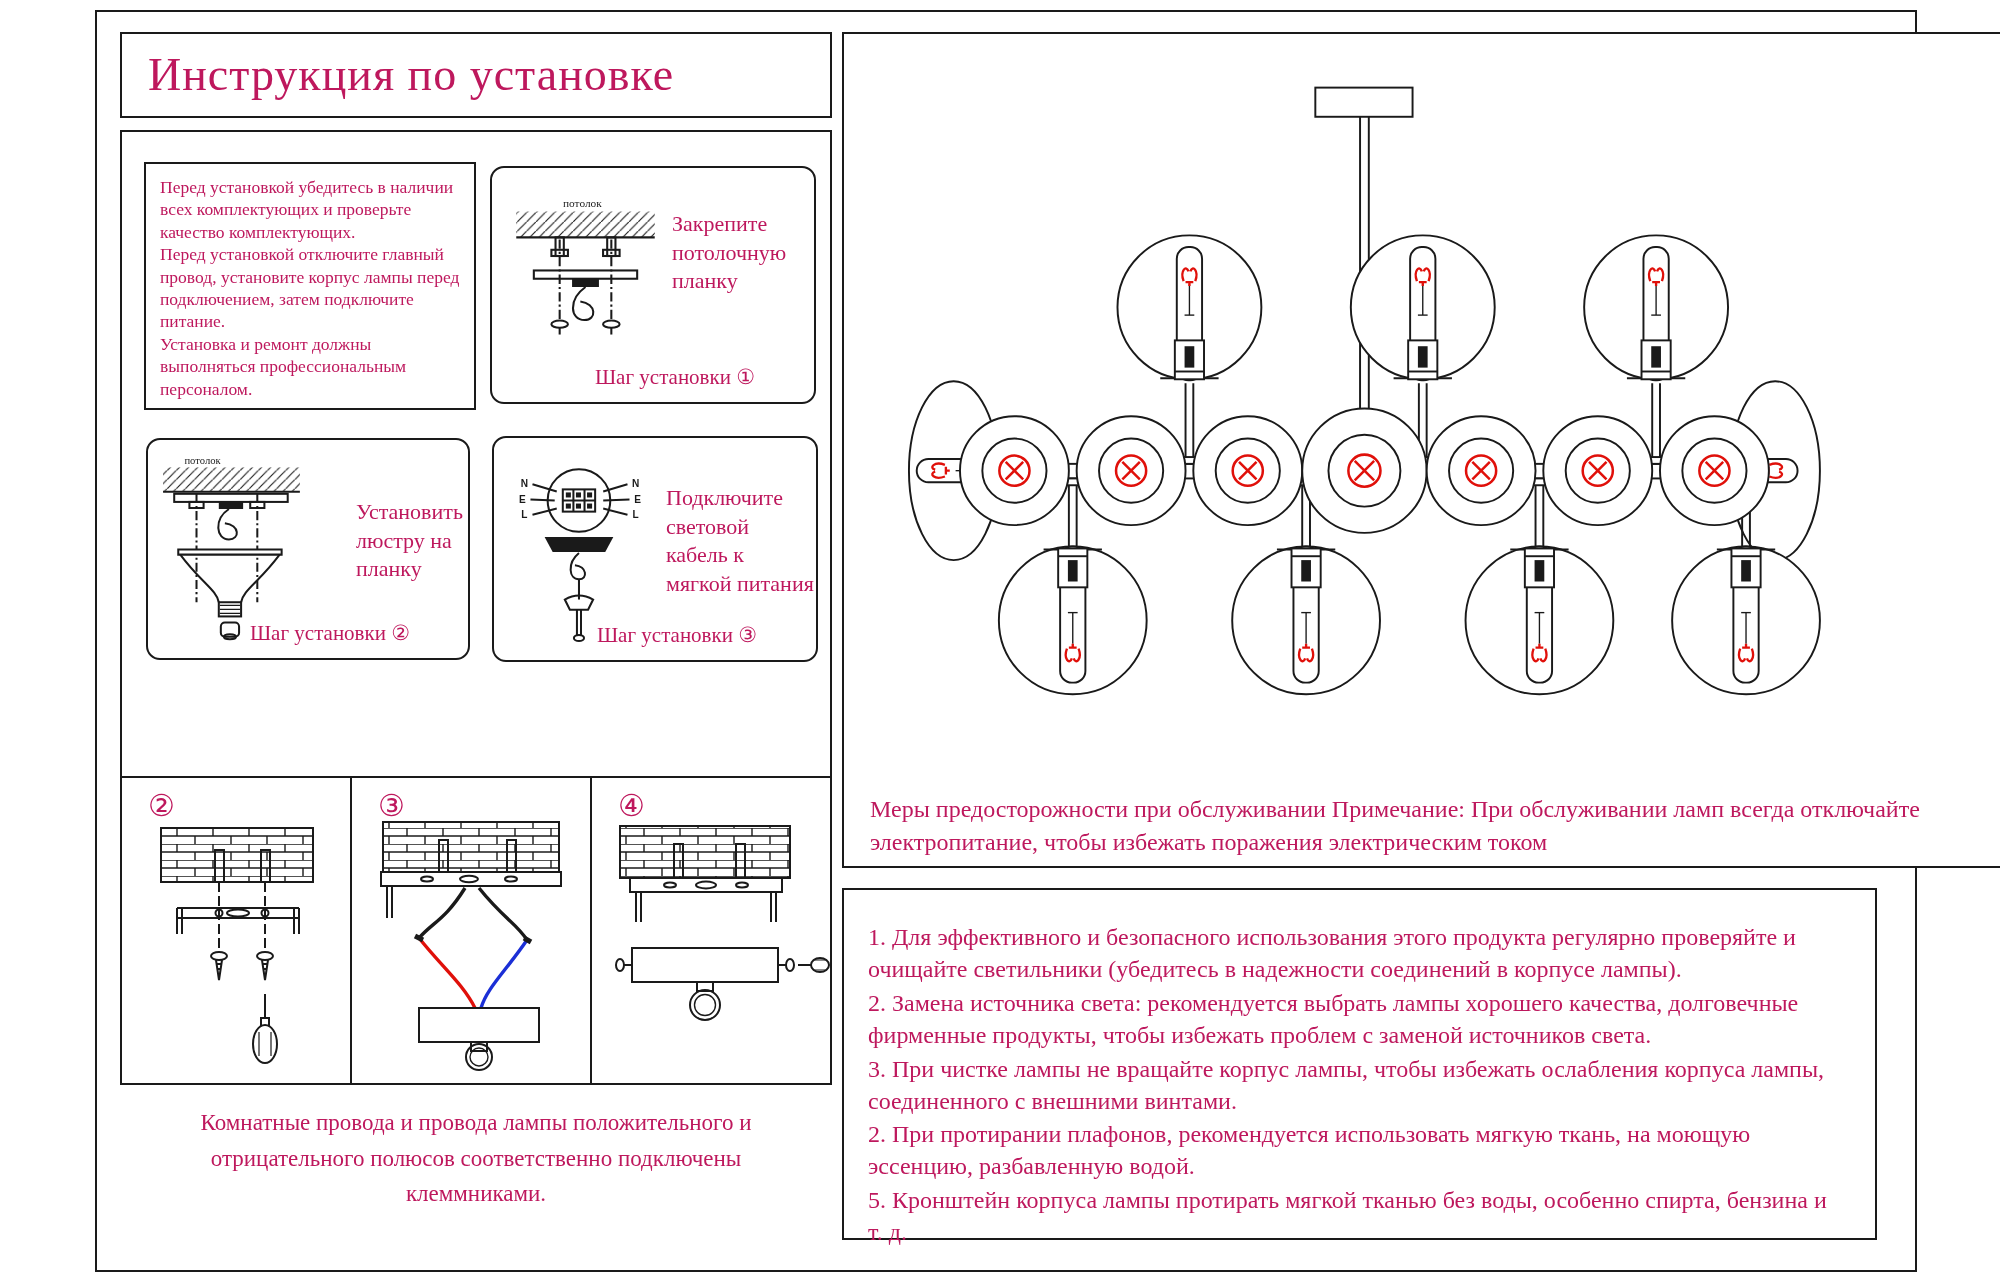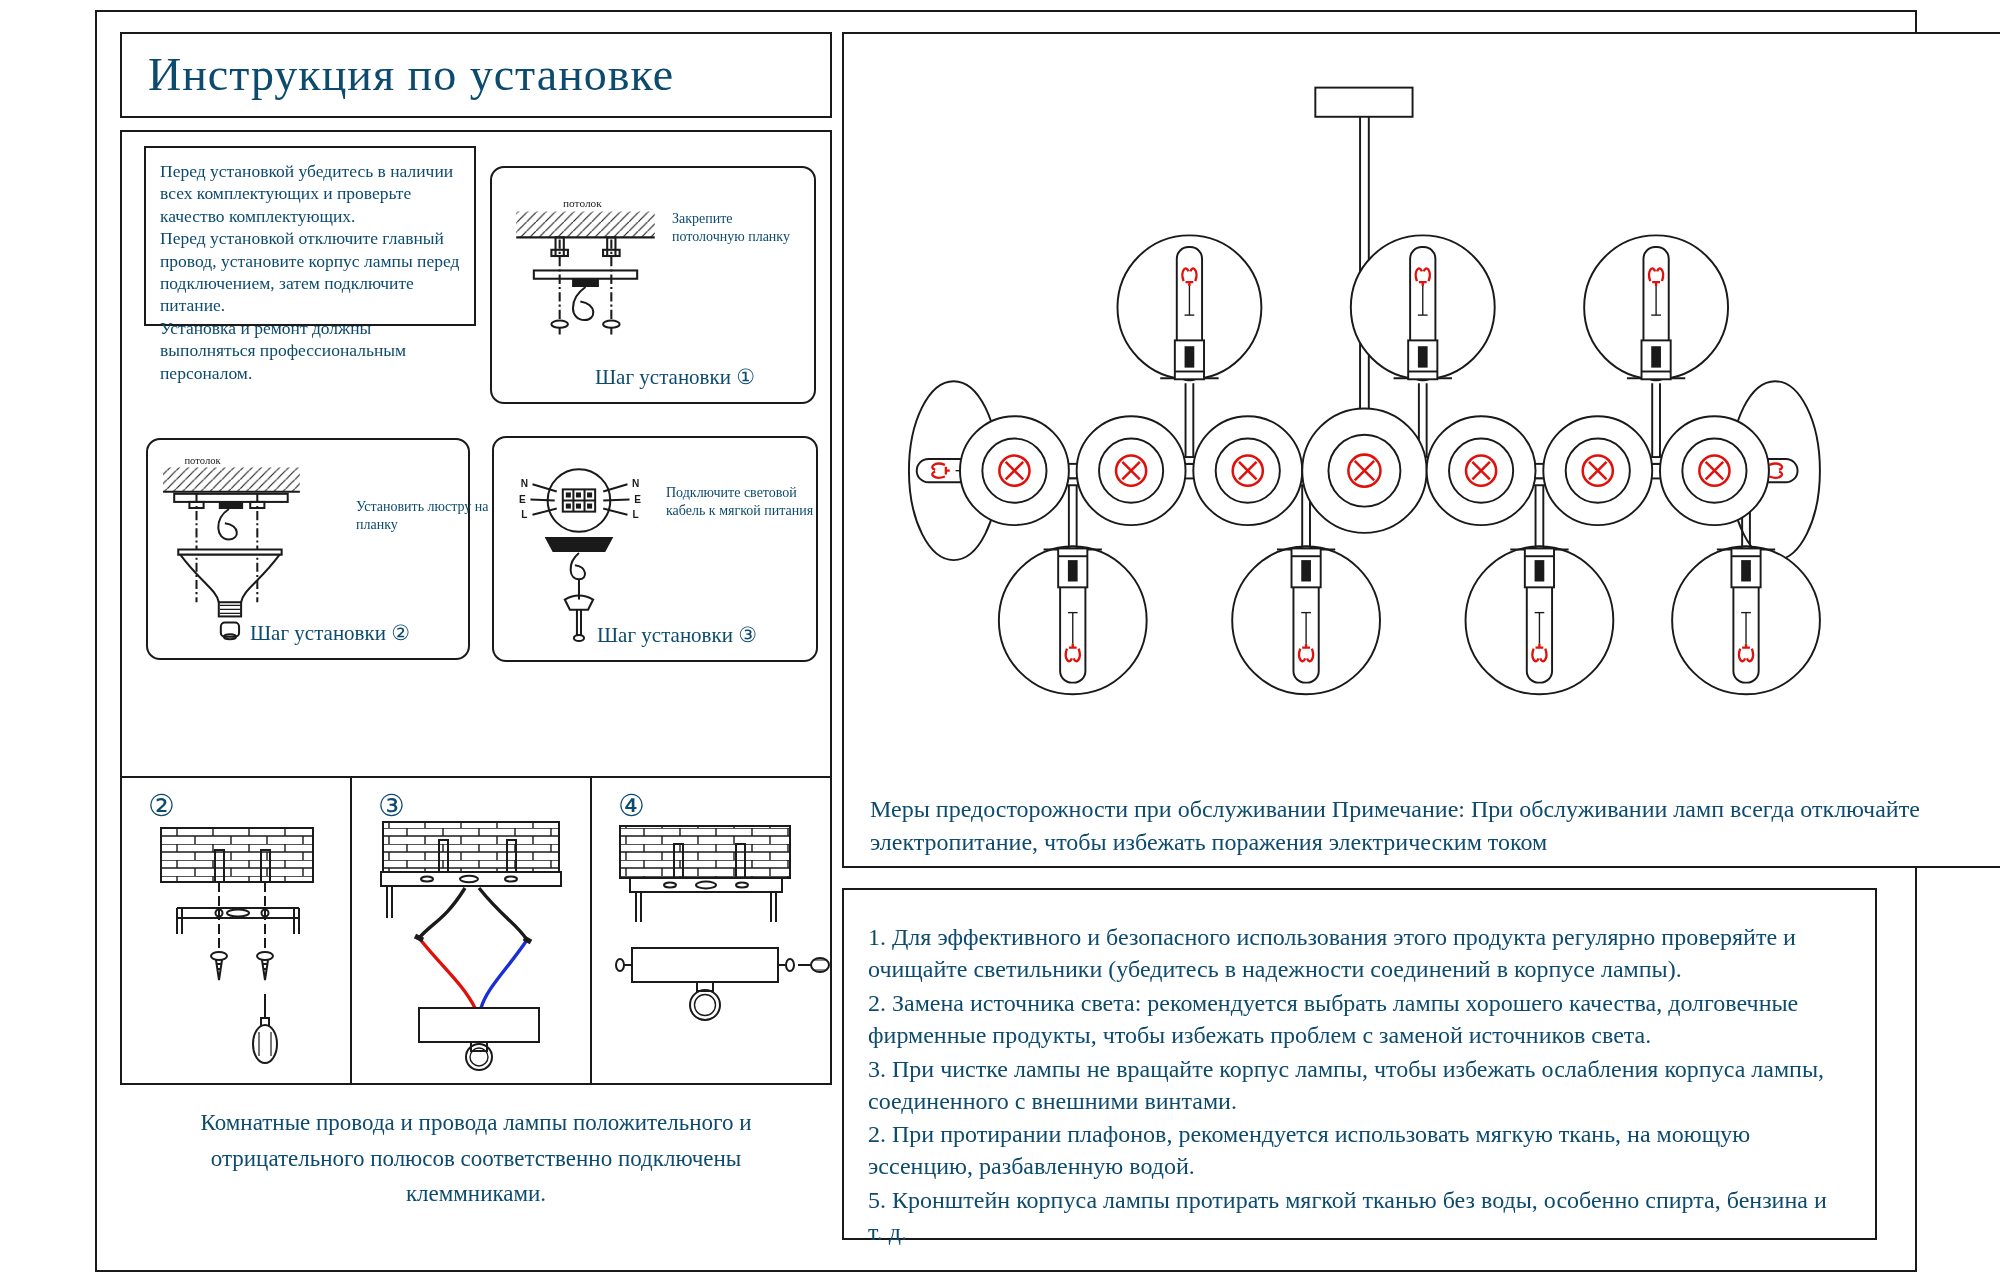--- a/index.html
+++ b/index.html
@@ -4,7 +4,7 @@
 <style>
   html,body{margin:0;padding:0;background:#fff;}
   .page{position:relative;width:2000px;height:1279px;background:#fff;
-        font-family:"Liberation Serif","DejaVu Serif",serif;color:#0c4a6e;overflow:hidden;}
+        font-family:"Liberation Serif","DejaVu Serif",serif;color:#be185d;overflow:hidden;}
   .abs{position:absolute;}
   .bx{border:2px solid #1a1a1a;box-sizing:border-box;background:#fff;}
   .outer{left:95px;top:10px;width:1818px;height:1258px;border:2px solid #1a1a1a;}

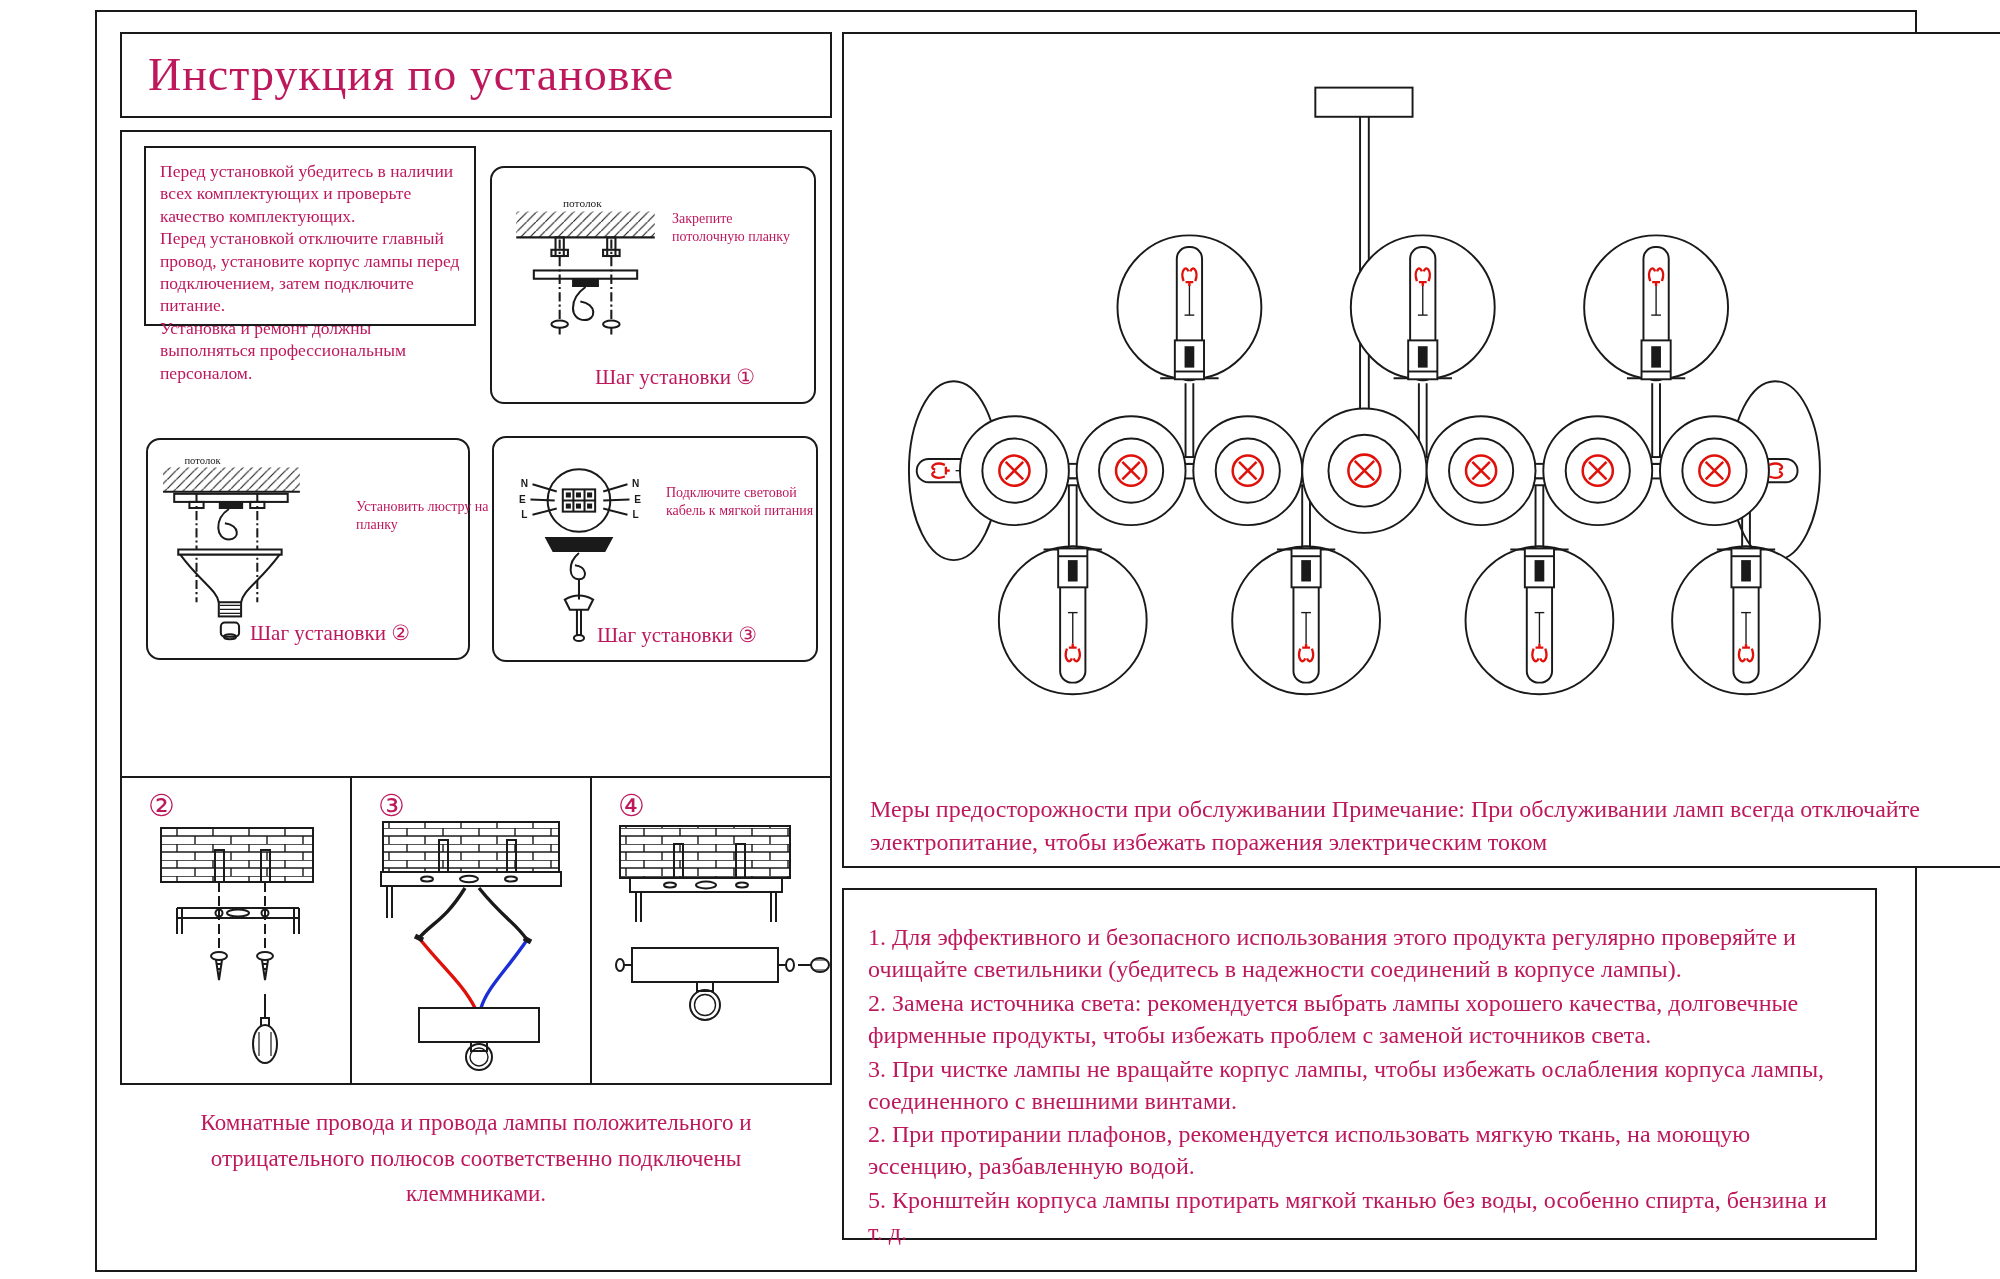--- a/index.html
+++ b/index.html
@@ -11,7 +11,7 @@
   .title-box{left:120px;top:32px;width:712px;height:86px;}
   .title-box span{display:block;padding-left:26px;line-height:82px;font-size:46px;letter-spacing:1px;}
   .left-box{left:120px;top:130px;width:712px;height:648px;}
-  .intro-box{left:22px;top:14px;width:332px;height:180px;border:2px solid #1a1a1a;box-sizing:border-box;}
+  .intro-box{left:22px;top:30px;width:332px;height:248px;border:2px solid #1a1a1a;box-sizing:border-box;}
   .intro-text{padding:12px 14px;font-size:17.5px;line-height:1.28;white-space:pre-line;}
   .step-box{border:2px solid #1a1a1a;border-radius:14px;box-sizing:border-box;background:#fff;}
   .s1{left:368px;top:34px;width:326px;height:238px;}

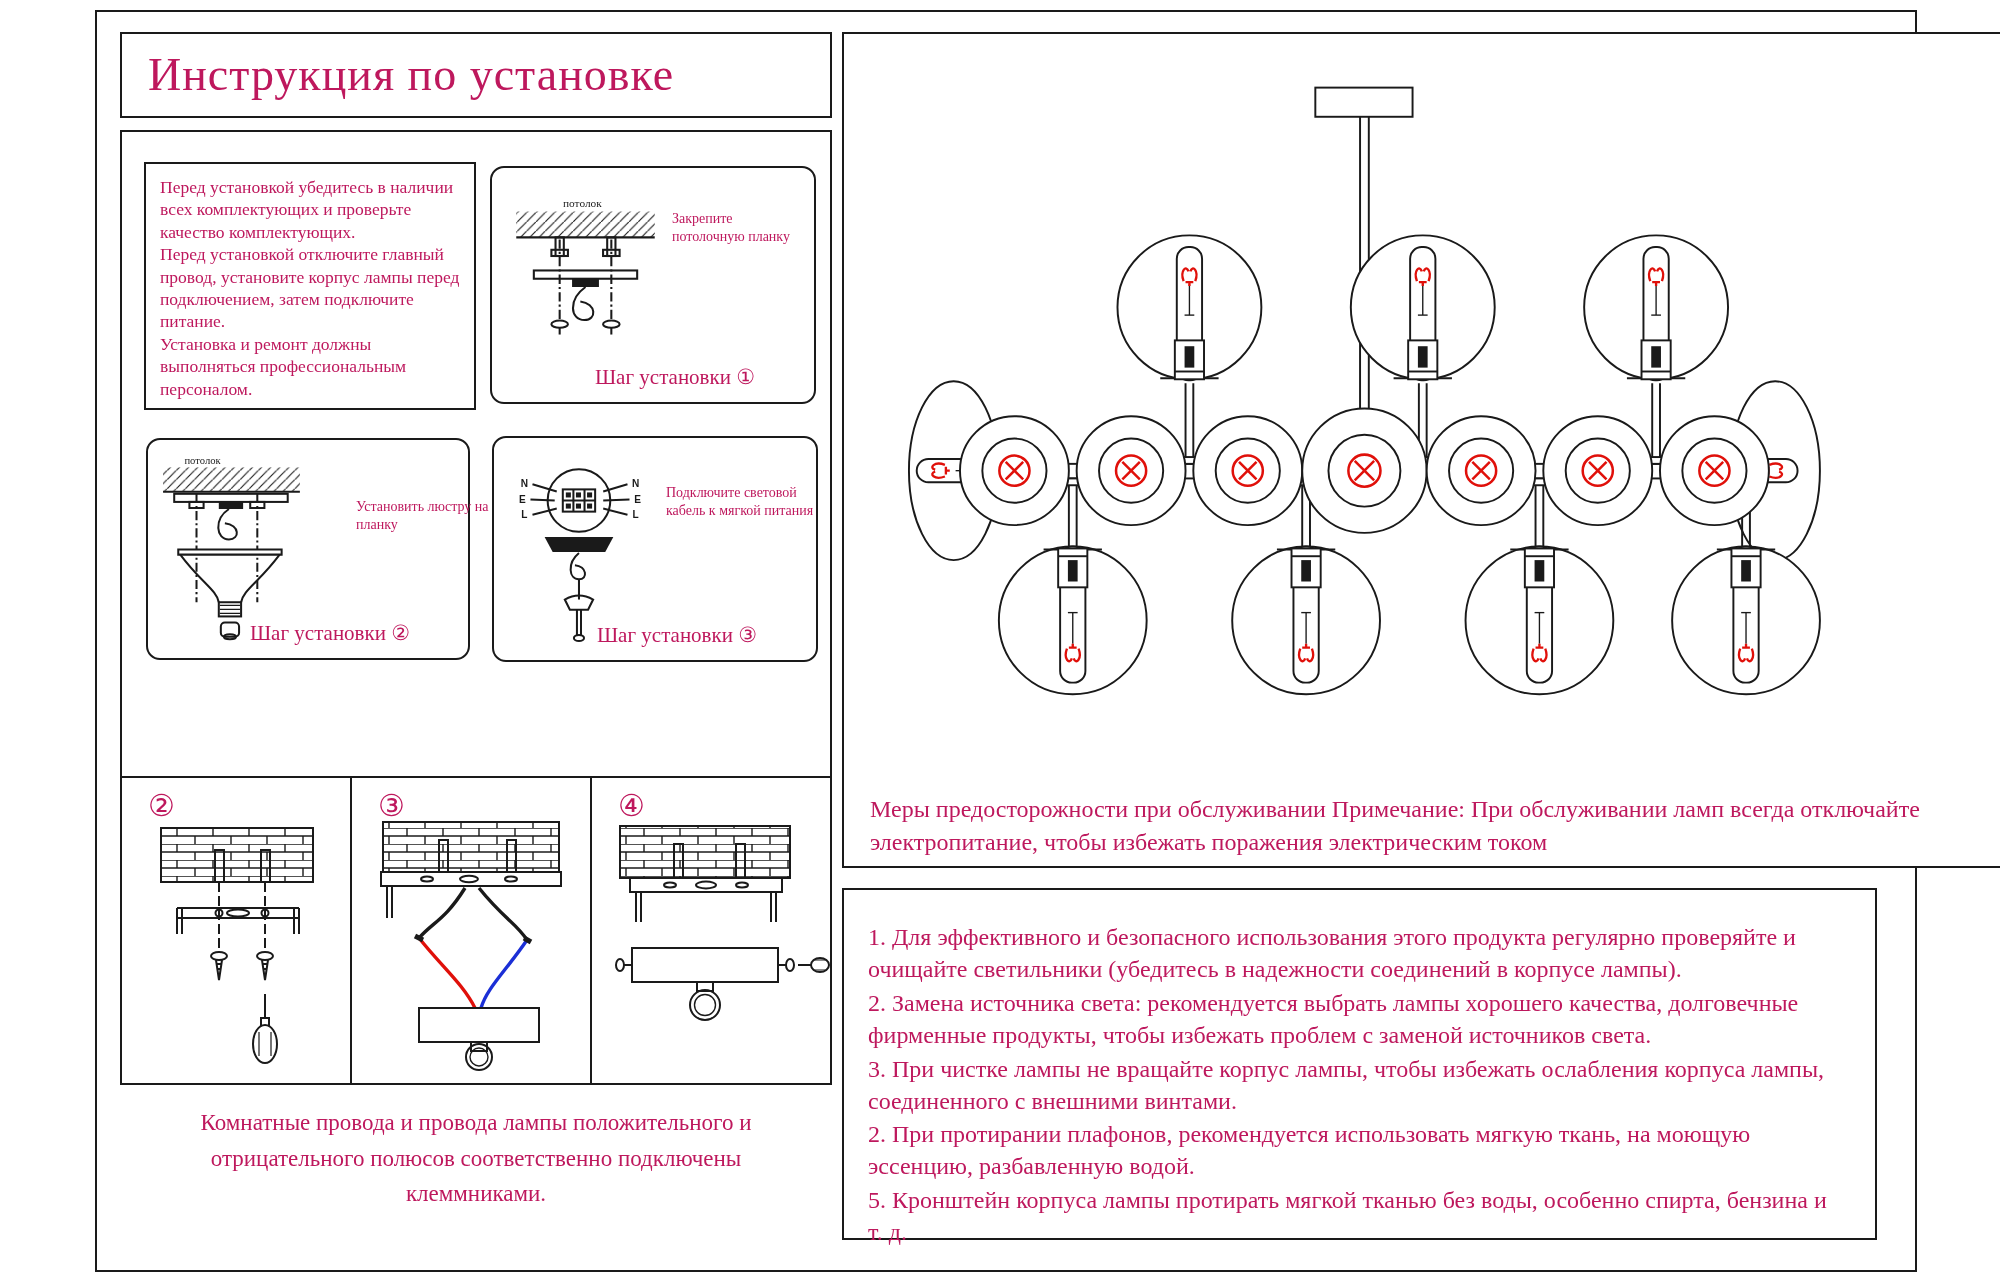--- a/index.html
+++ b/index.html
@@ -17,7 +17,7 @@
   .s1{left:368px;top:34px;width:326px;height:238px;}
   .s2{left:24px;top:306px;width:324px;height:222px;}
   .s3{left:370px;top:304px;width:326px;height:226px;}
-  .step-desc{position:absolute;font-size:14px;line-height:1.3;}
+  .step-desc{position:absolute;font-size:22px;line-height:1.3;}
   .step-cap{position:absolute;left:0;right:0;bottom:12px;text-align:center;font-size:21px;margin-left:44px;}
   .panels-row{left:120px;top:778px;width:712px;height:307px;border:2px solid #1a1a1a;border-top:none;box-sizing:border-box;display:flex;}
   .panel{position:relative;height:100%;box-sizing:border-box;}

